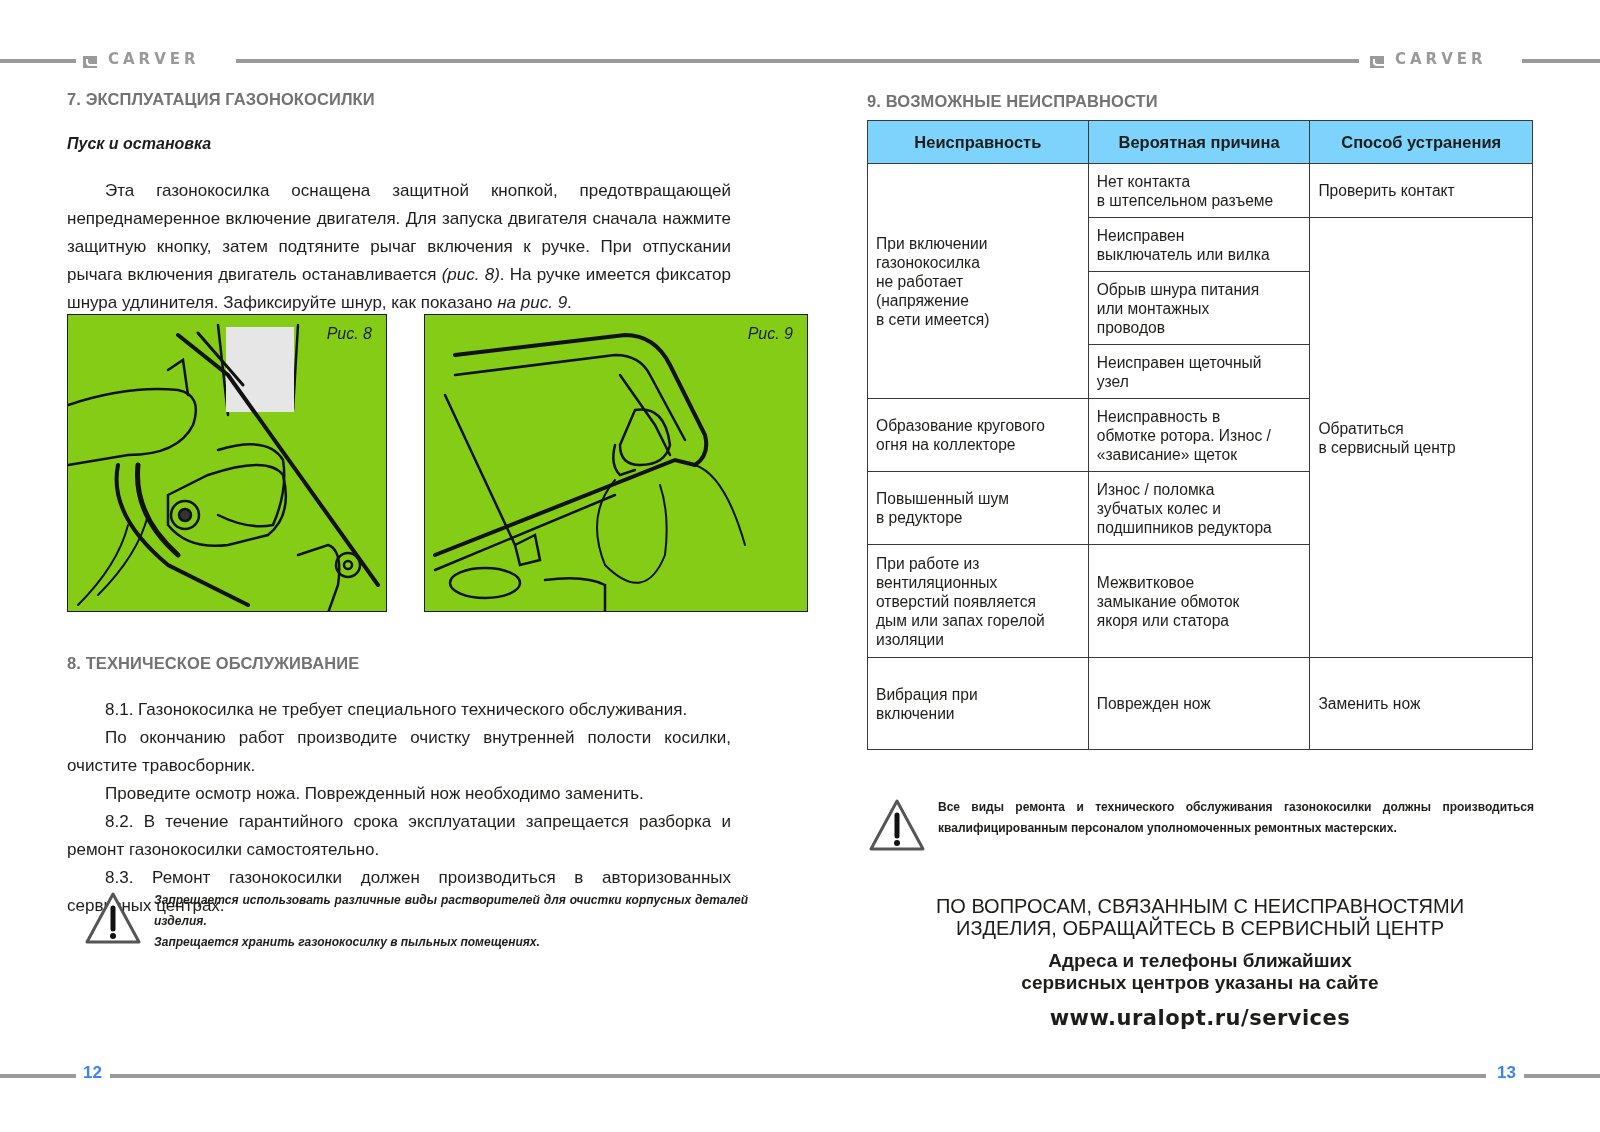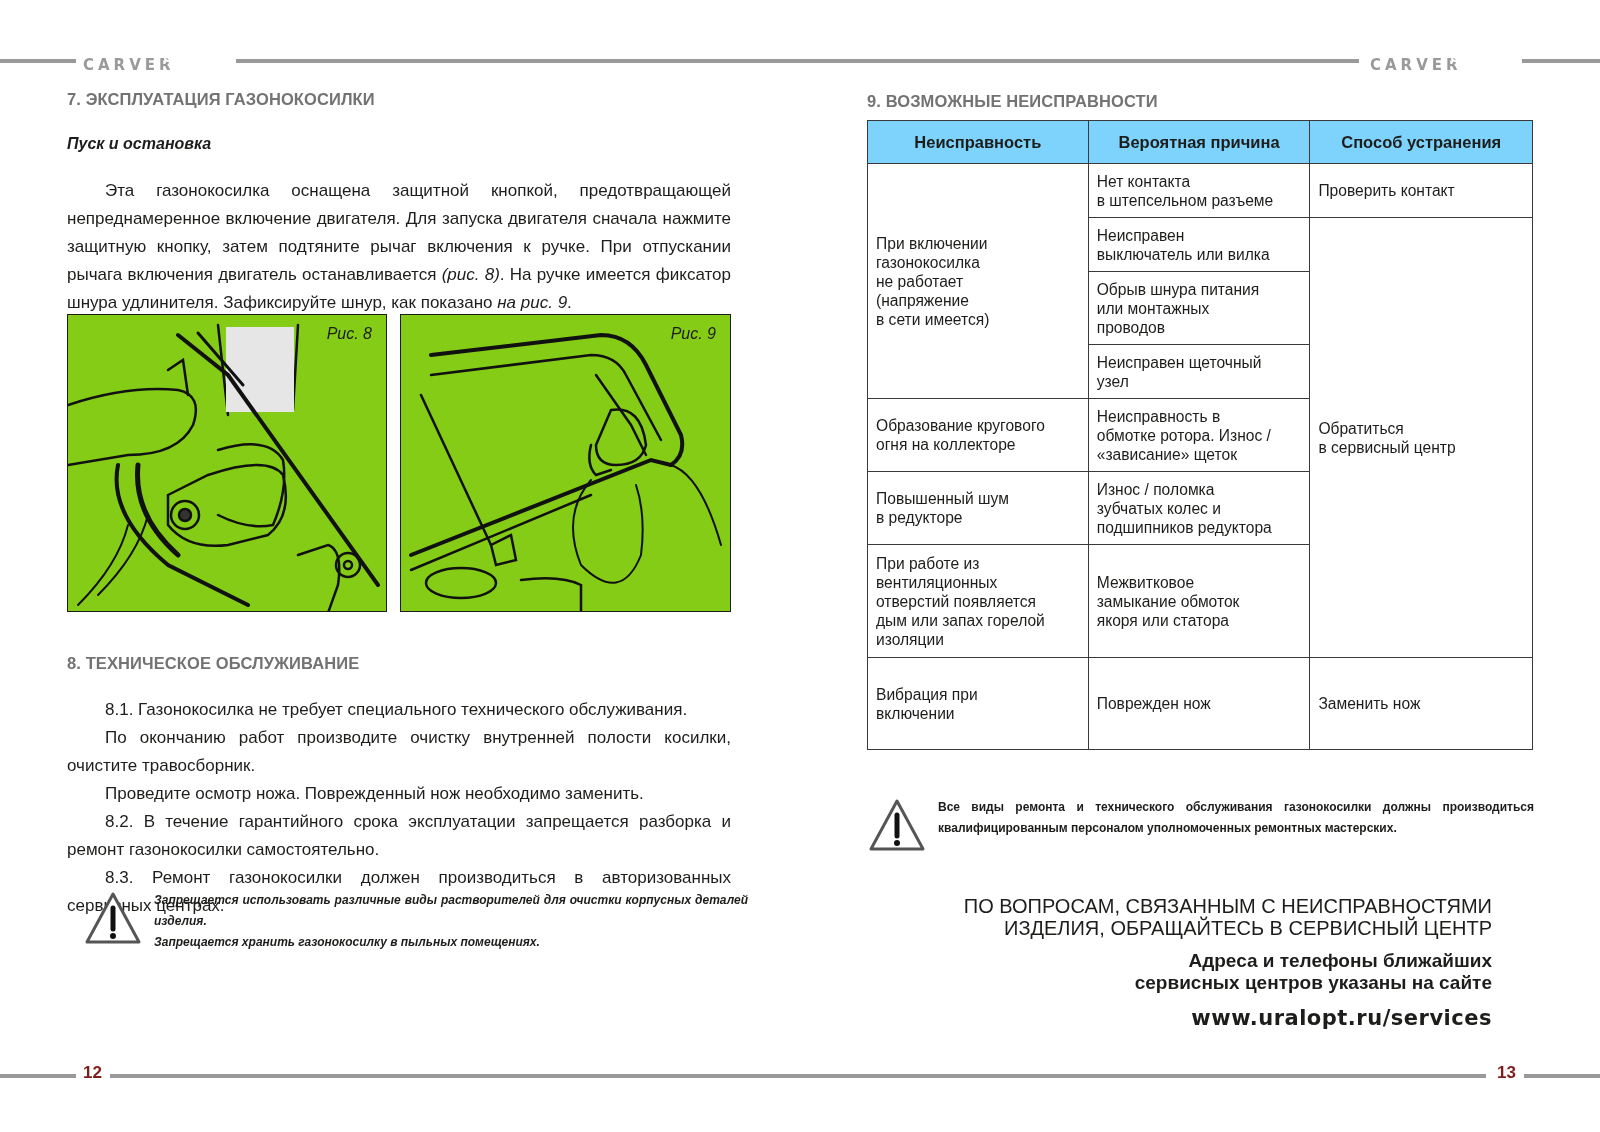--- a/index.html
+++ b/index.html
@@ -7,7 +7,7 @@
   body { position: relative; font-family: "Liberation Sans", sans-serif; color: #1d1d1b; }
 
   .rule { position: absolute; height: 4px; background: #9a9a9a; }
-  .logo { position: absolute; top: 52px; height: 16px; display: flex; align-items: flex-end; gap: 4px; flex-direction: column; }
+  .logo { position: absolute; top: 52px; height: 16px; display: flex; align-items: flex-end; gap: 11px; }
   .logo-mark { width: 14px; height: 12px; background: #9a9a9a; position: relative; }
   .logo-mark::after { content: ""; position: absolute; left: 3px; top: 3px; width: 9px; height: 5px; border-left: 2px solid #fff; border-bottom: 2px solid #fff; border-radius: 0 0 0 4px; }
   .logo-text { font-family: "DejaVu Sans", sans-serif; font-weight: bold; font-size: 15px; letter-spacing: 4px; color: #9a9a9a; }

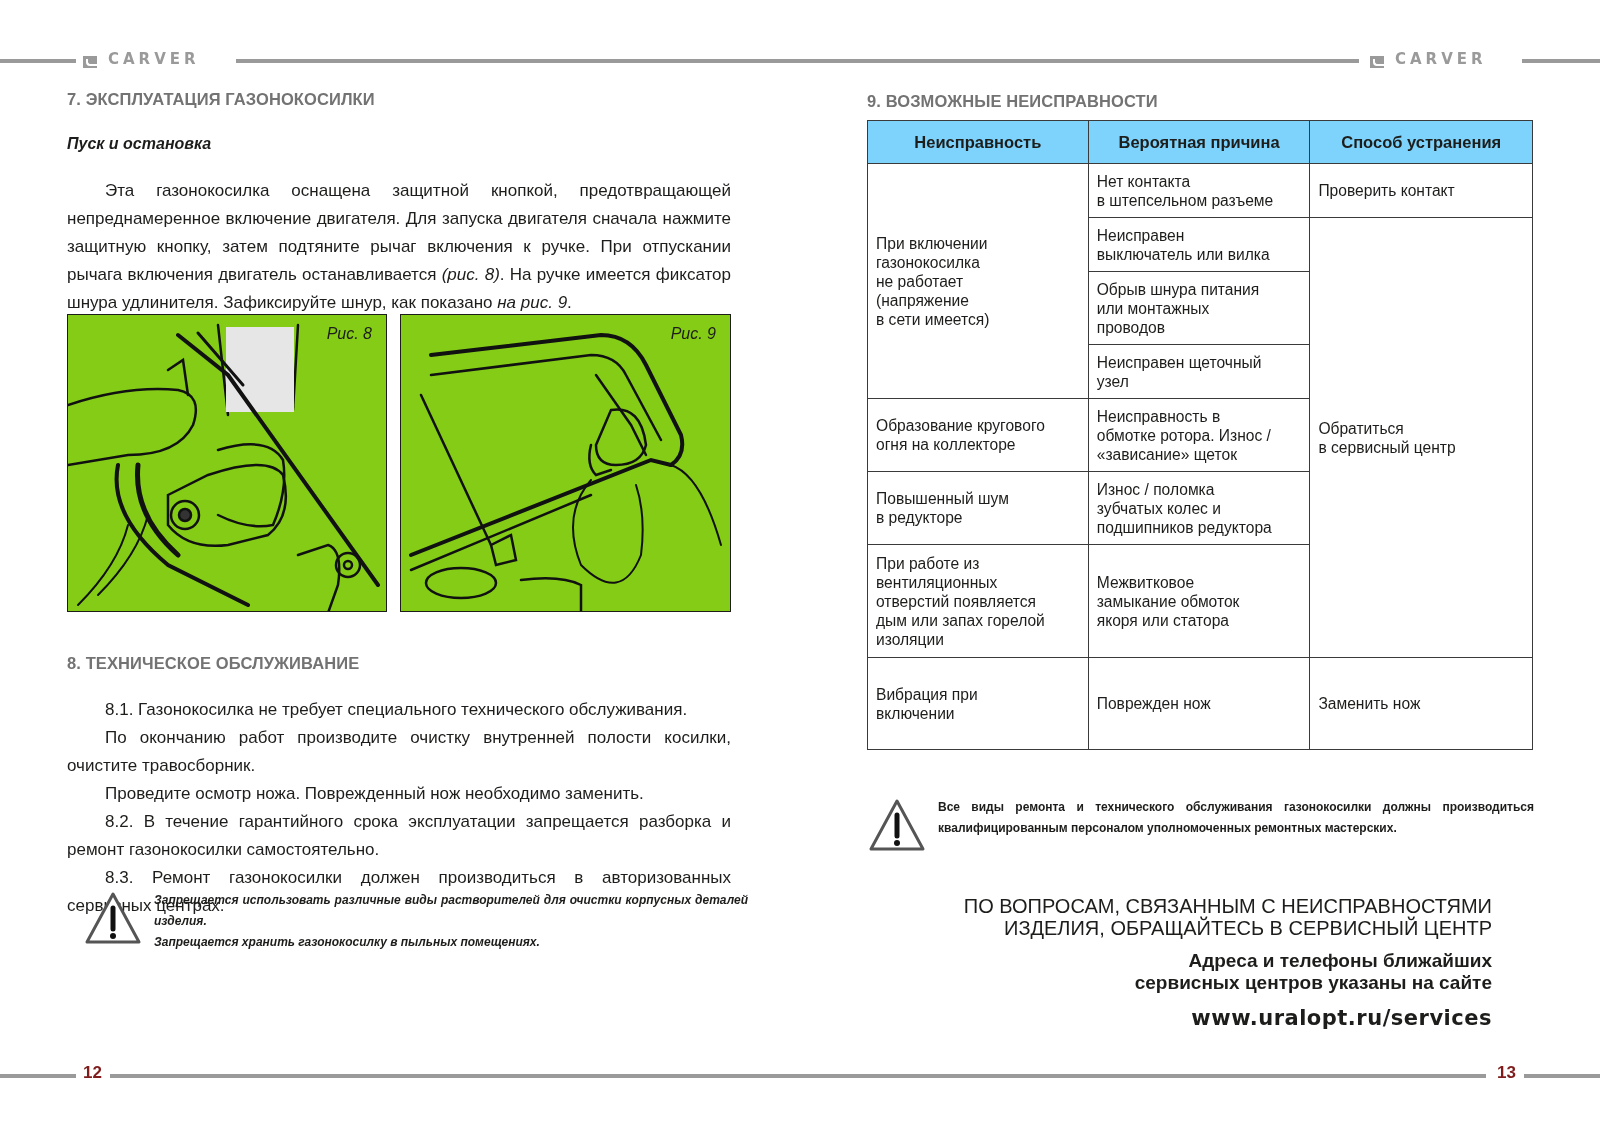--- a/index.html
+++ b/index.html
@@ -87,7 +87,7 @@
   <span class="fig-caption">Рис. 8</span>
 </div>
 
-<div class="fig" style="left:400px; top:314px; width:331px; height:298px;">
+<div class="fig" style="left:424px; top:314px; width:384px; height:298px;">
   <svg width="331" height="298" viewBox="0 0 331 298">
     <g fill="none" stroke="#111" stroke-width="2.5" stroke-linecap="round">
       <path d="M30 40 L200 20 Q230 20 245 50 L280 120 Q285 140 270 150" stroke-width="4"></path>

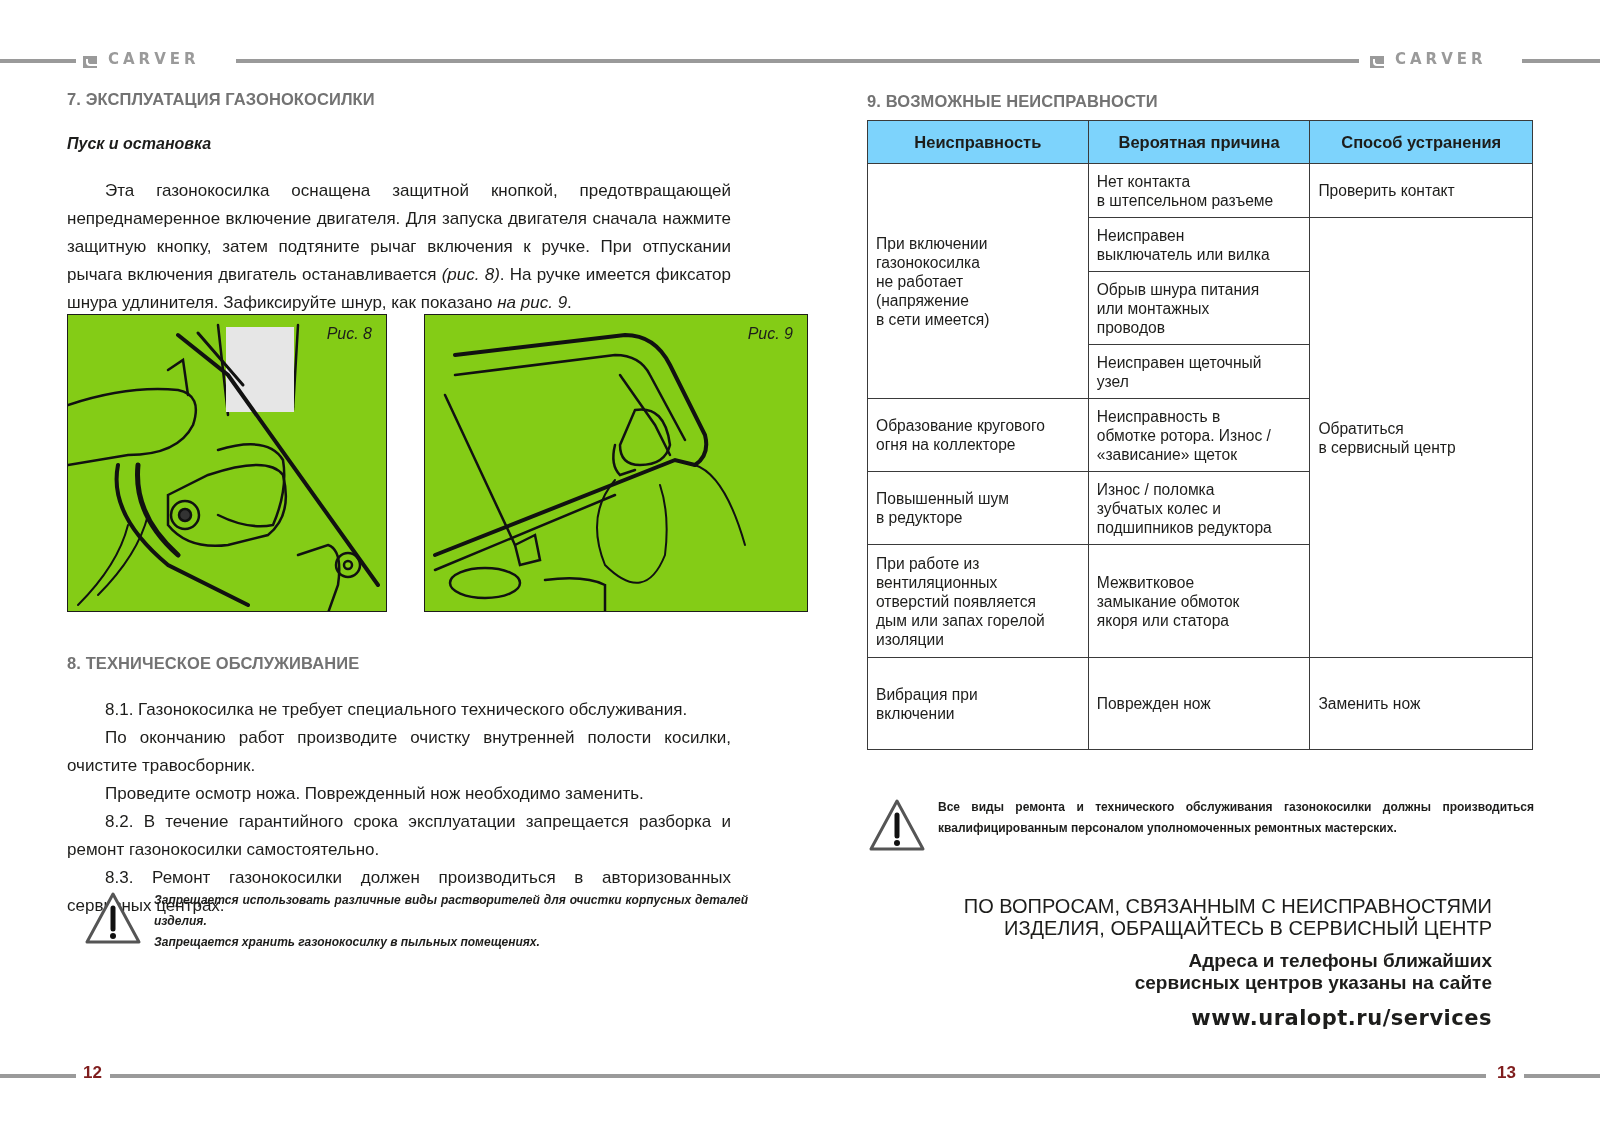--- a/index.html
+++ b/index.html
@@ -35,7 +35,7 @@
   table.faults th { background: #7dd3fc; font-weight: bold; font-size: 16.5px; text-align: center; height: 43px; }
   table.faults td { white-space: pre-line; }
 
-  .center-block { position: absolute; left: 852px; width: 640px; text-align: right; }
+  .center-block { position: absolute; left: 880px; width: 640px; text-align: center; }
   .cb-upper { top: 895px; font-size: 20px; line-height: 22px; color: #1d1d1b; }
   .cb-bold { top: 950px; font-size: 19px; line-height: 22px; font-weight: bold; }
   .cb-url { top: 1006px; font-size: 21px; font-weight: bold; font-family: "DejaVu Sans", sans-serif; letter-spacing: 0.5px; }

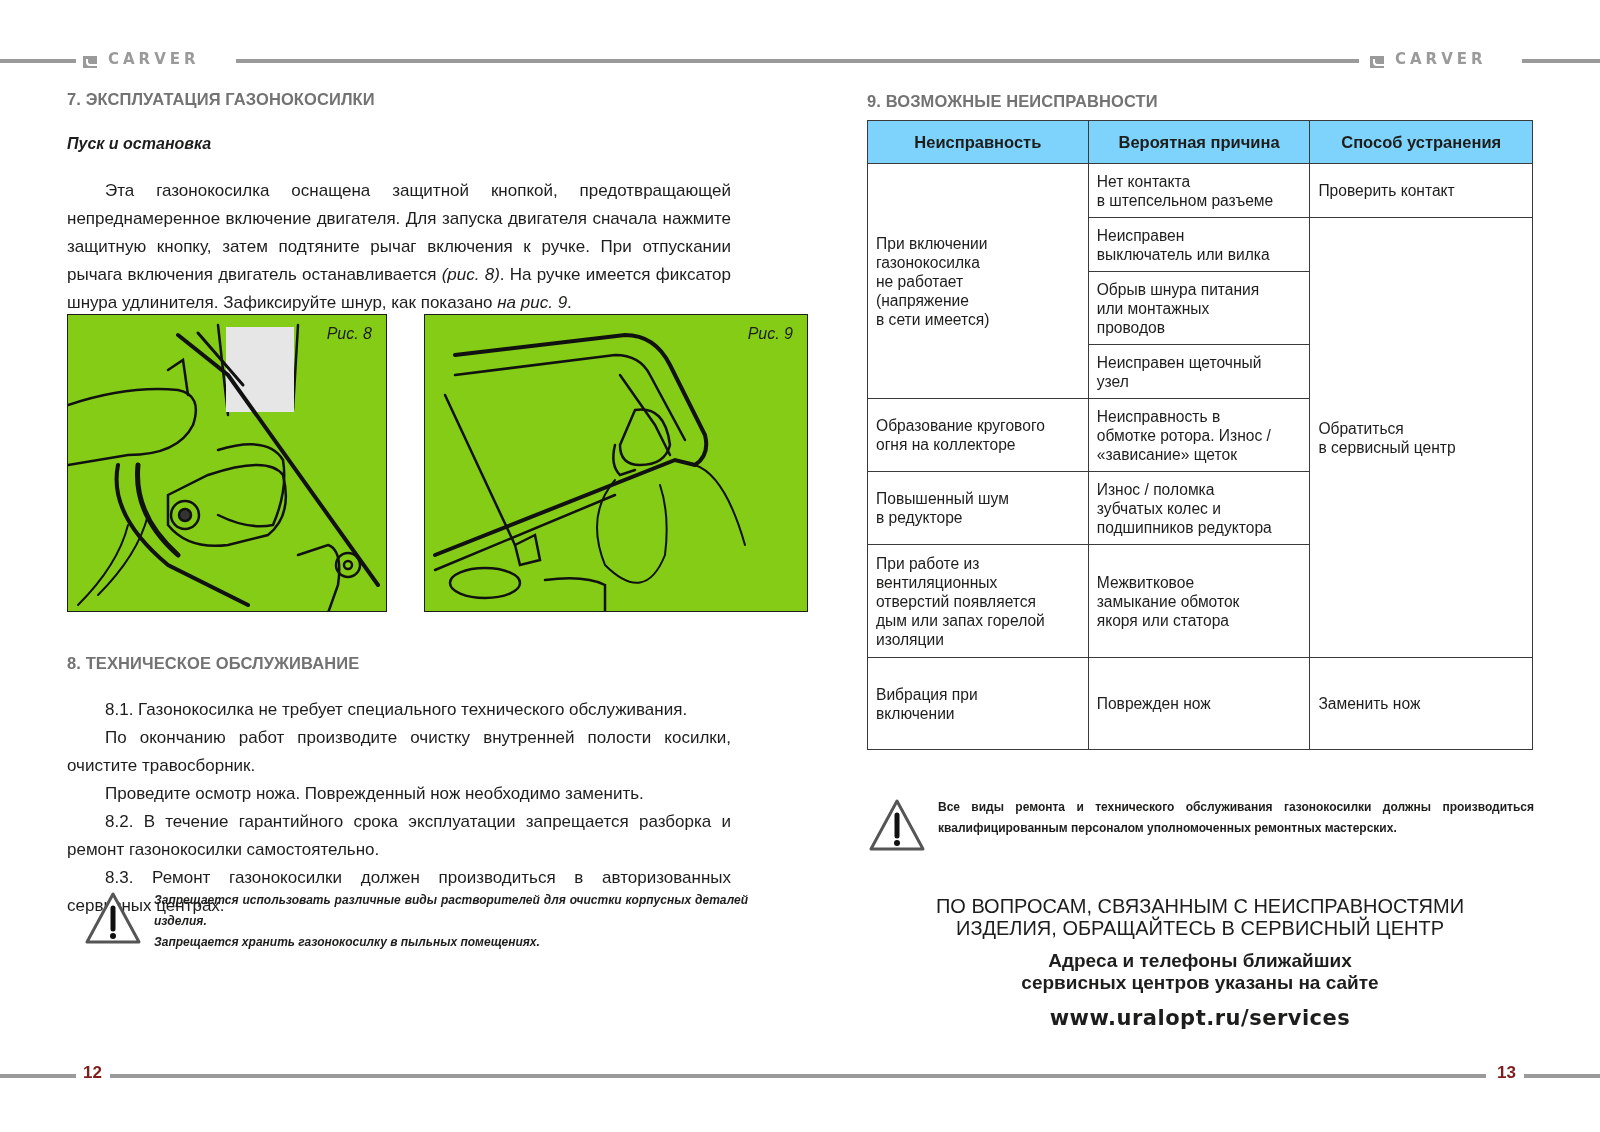--- a/index.html
+++ b/index.html
@@ -12,7 +12,7 @@
   .logo-mark::after { content: ""; position: absolute; left: 3px; top: 3px; width: 9px; height: 5px; border-left: 2px solid #fff; border-bottom: 2px solid #fff; border-radius: 0 0 0 4px; }
   .logo-text { font-family: "DejaVu Sans", sans-serif; font-weight: bold; font-size: 15px; letter-spacing: 4px; color: #9a9a9a; }
 
-  .pnum { position: absolute; top: 1063px; font-size: 17px; font-weight: bold; color: #7f1d1d; }
+  .pnum { position: absolute; top: 1063px; font-size: 17px; font-weight: bold; color: #3b82f6; }
 
   h1.sec { position: absolute; font-size: 16.5px; font-weight: bold; color: #737373; letter-spacing: 0.1px; }
   h2.sub { position: absolute; font-size: 16px; font-weight: bold; font-style: italic; }

